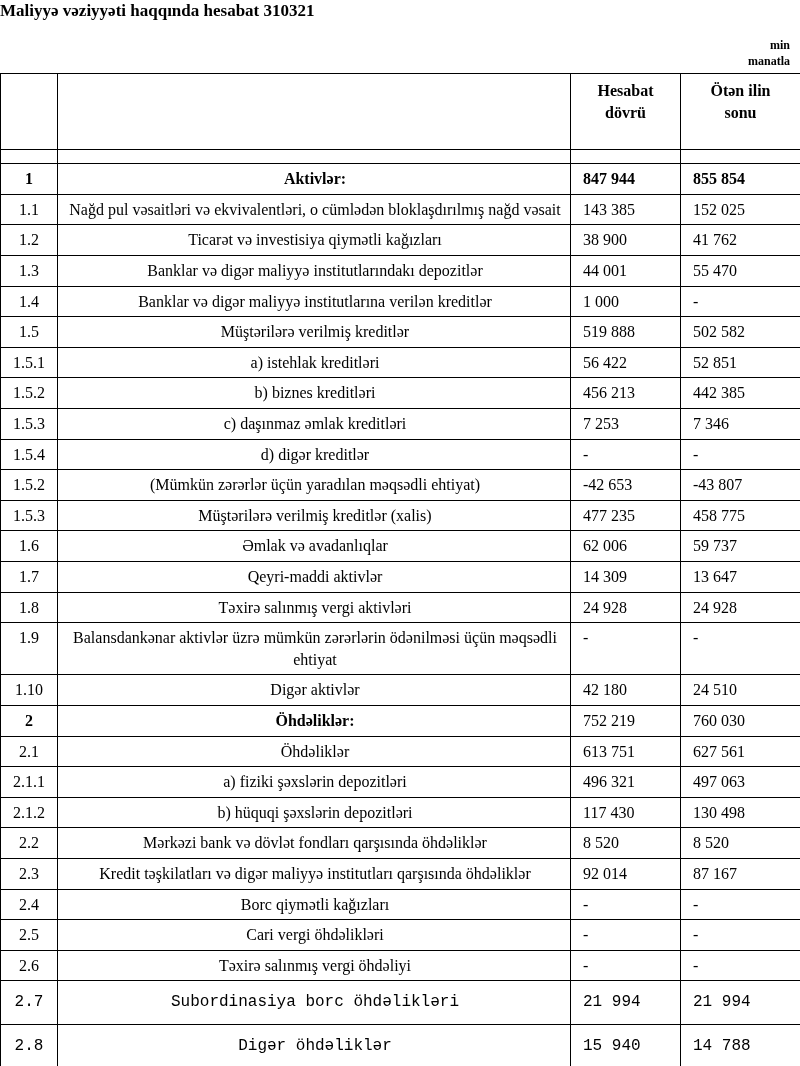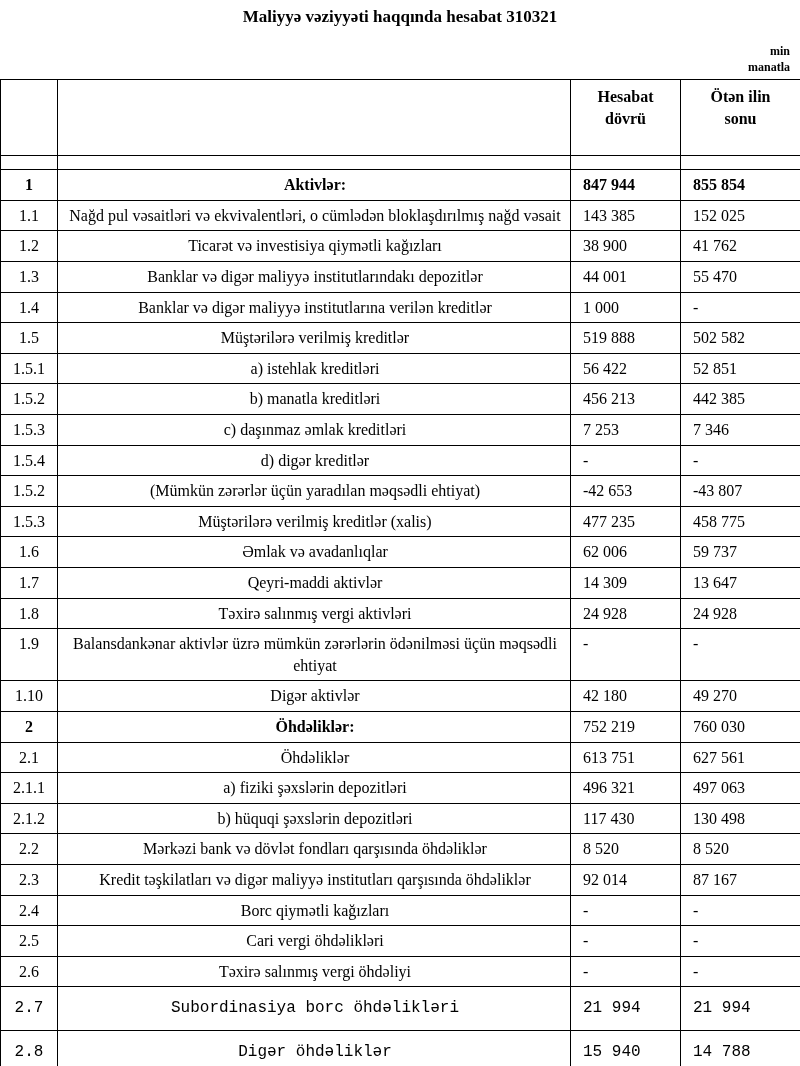--- a/index.html
+++ b/index.html
@@ -12,10 +12,9 @@
     font-family: "Liberation Serif", "DejaVu Serif", serif;
   }
   .title {
-    text-align: center;
+    text-align: left;
     font-weight: bold;
     font-size: 17px;
-    padding-top: 6px;
     line-height: 1.3;
   }
   .unit-note {

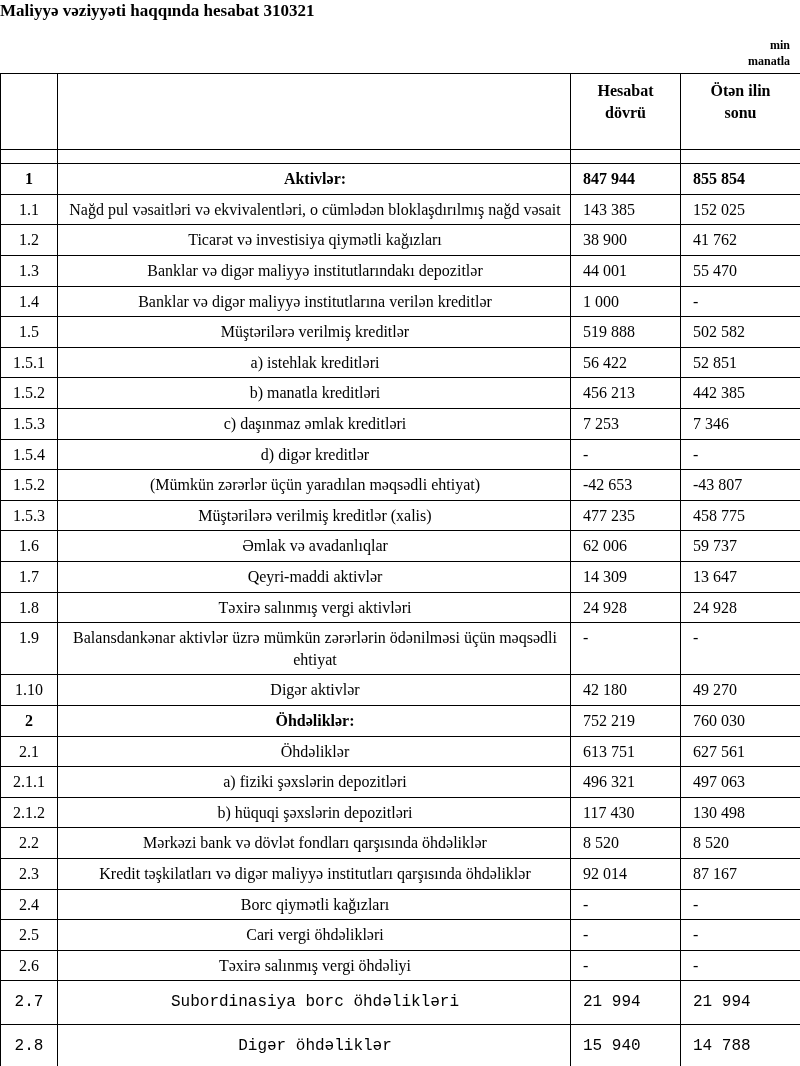--- a/index.html
+++ b/index.html
@@ -132,7 +132,7 @@
         </tr>
         <tr>
           <td class="c-num">1.5.2</td>
-          <td class="c-label">b) manatla kreditləri</td>
+          <td class="c-label">b) biznes kreditləri</td>
           <td class="c-val">456 213</td>
           <td class="c-val">442 385</td>
         </tr>

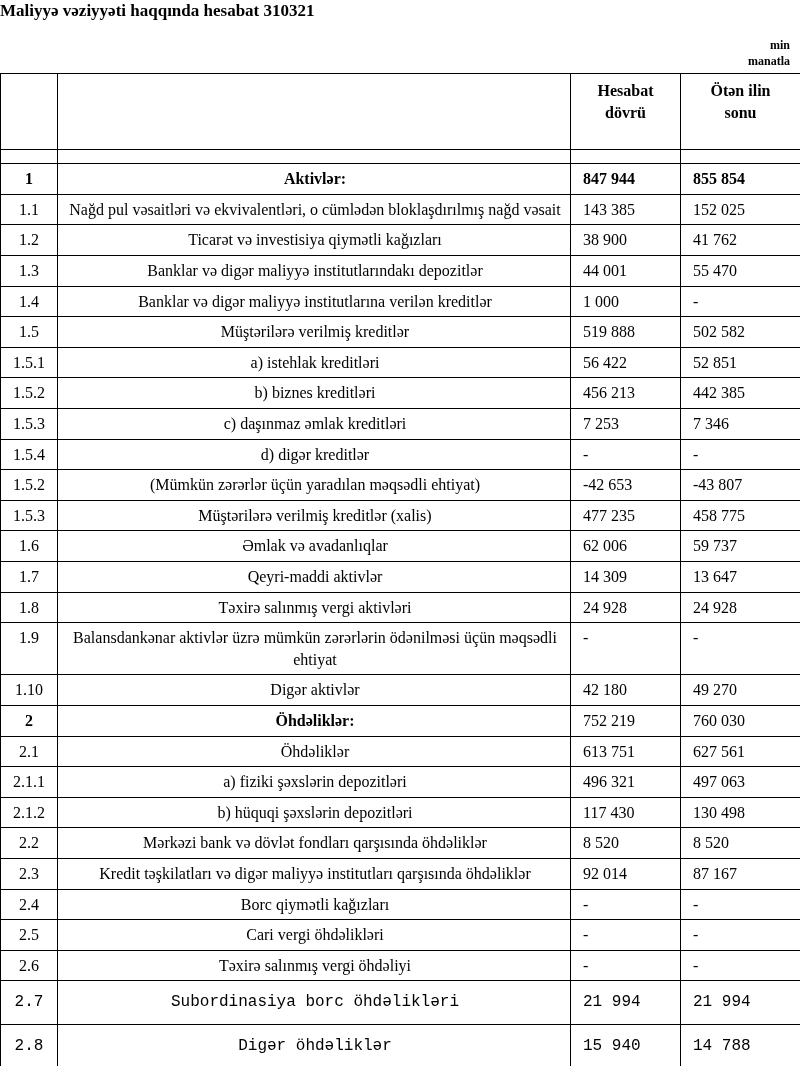--- a/index.html
+++ b/index.html
@@ -188,7 +188,7 @@
           <td class="c-num">1.10</td>
           <td class="c-label">Digər aktivlər</td>
           <td class="c-val">42 180</td>
-          <td class="c-val">49 270</td>
+          <td class="c-val">24 510</td>
         </tr>
         <tr>
           <td class="c-num bold">2</td>

